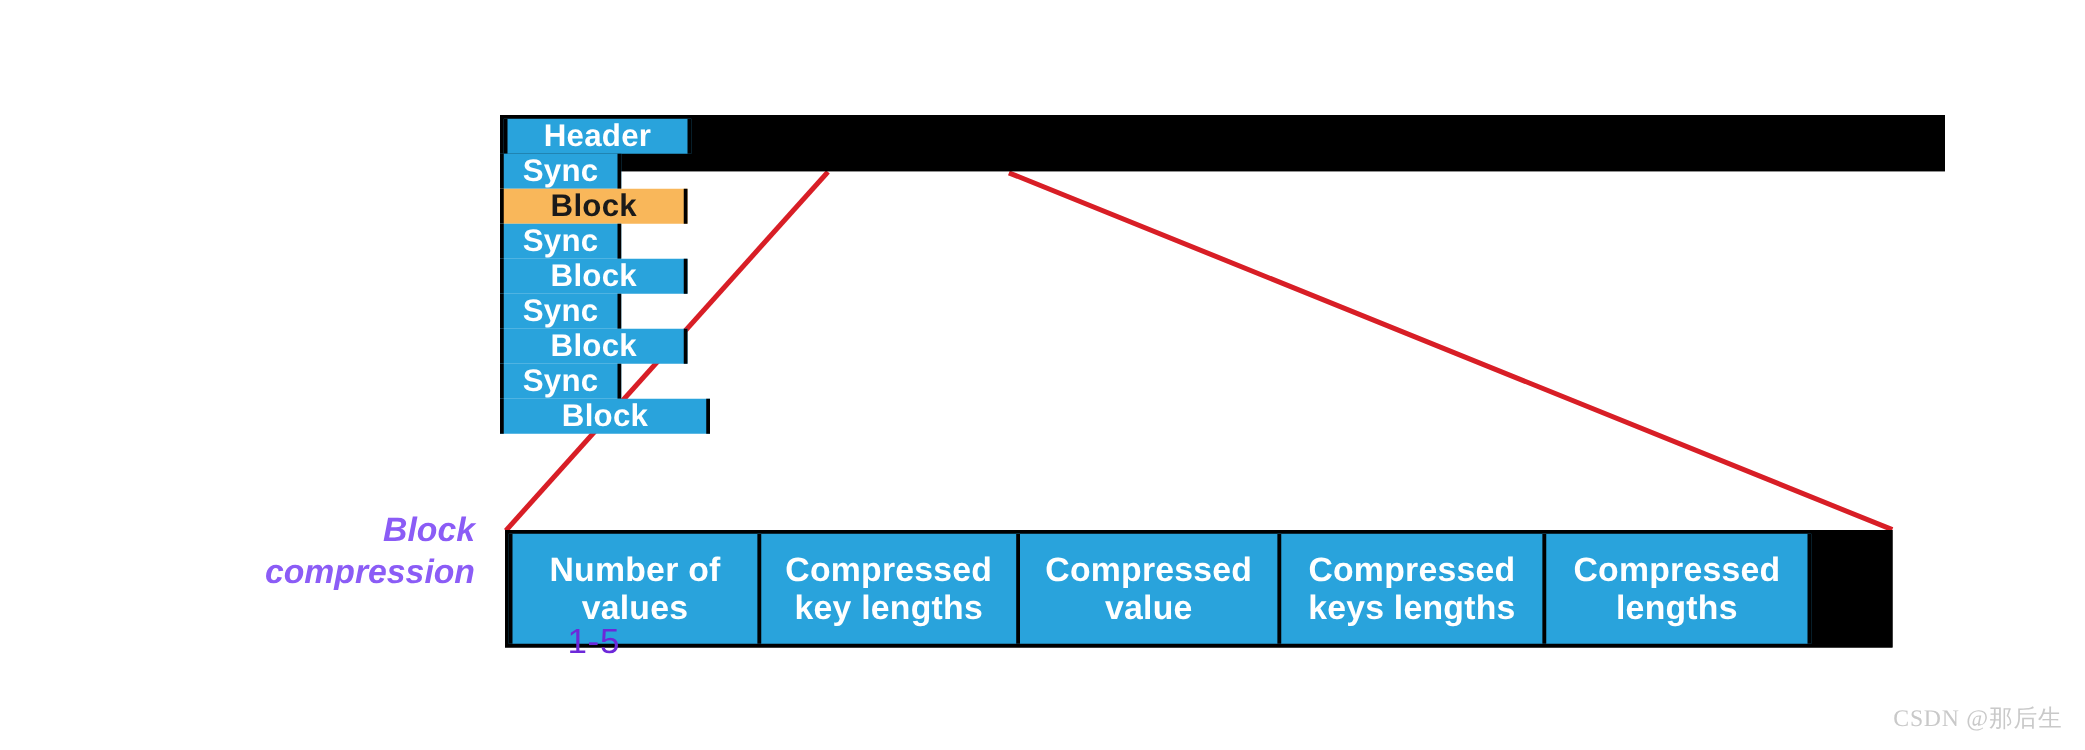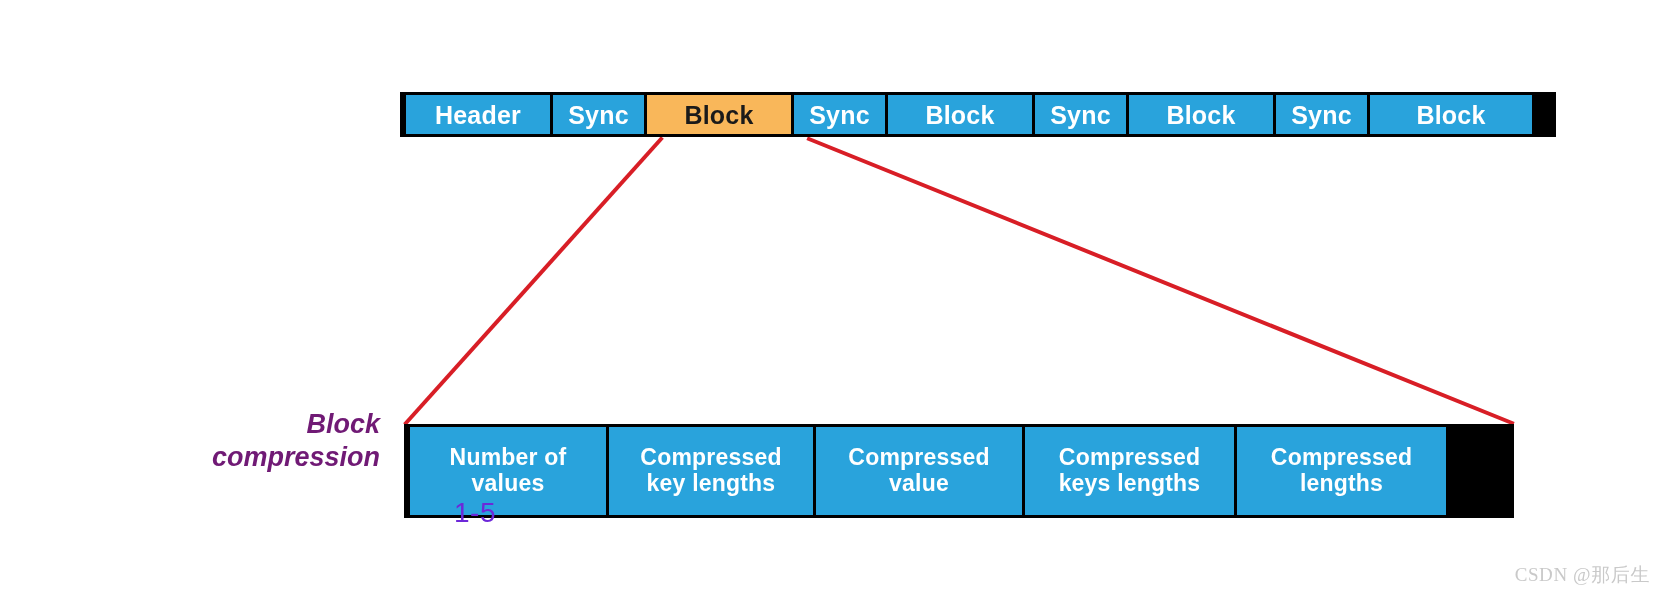--- a/index.html
+++ b/index.html
@@ -63,6 +63,7 @@
     top: 92px;
     width: 1156px;
     height: 45px;
+    flex-direction: column;
   }
   #top-bar .cell {
     font-size: 25px;

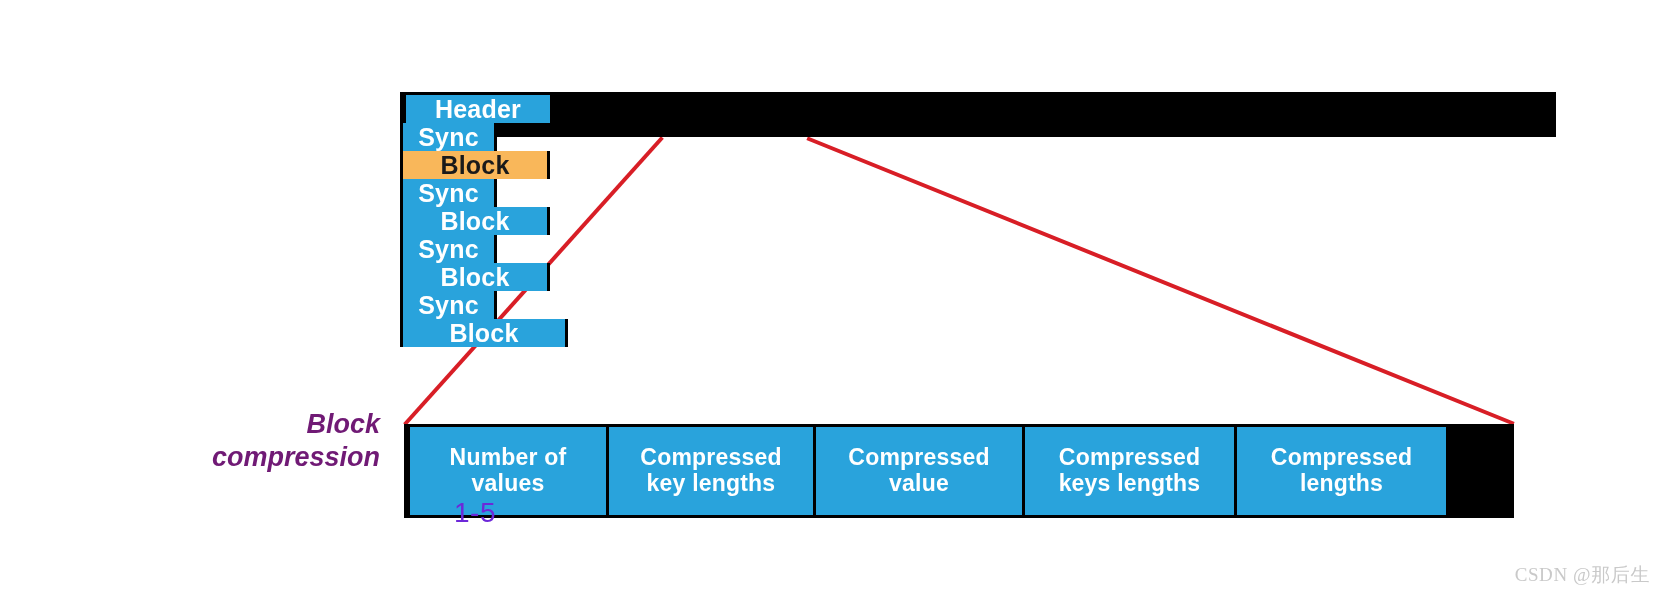--- a/index.html
+++ b/index.html
@@ -95,7 +95,7 @@
     font-size: 27px;
     font-weight: bold;
     font-style: italic;
-    color: #701a75;
+    color: #8b5cf6;
     line-height: 1.22;
   }
   #range-label {

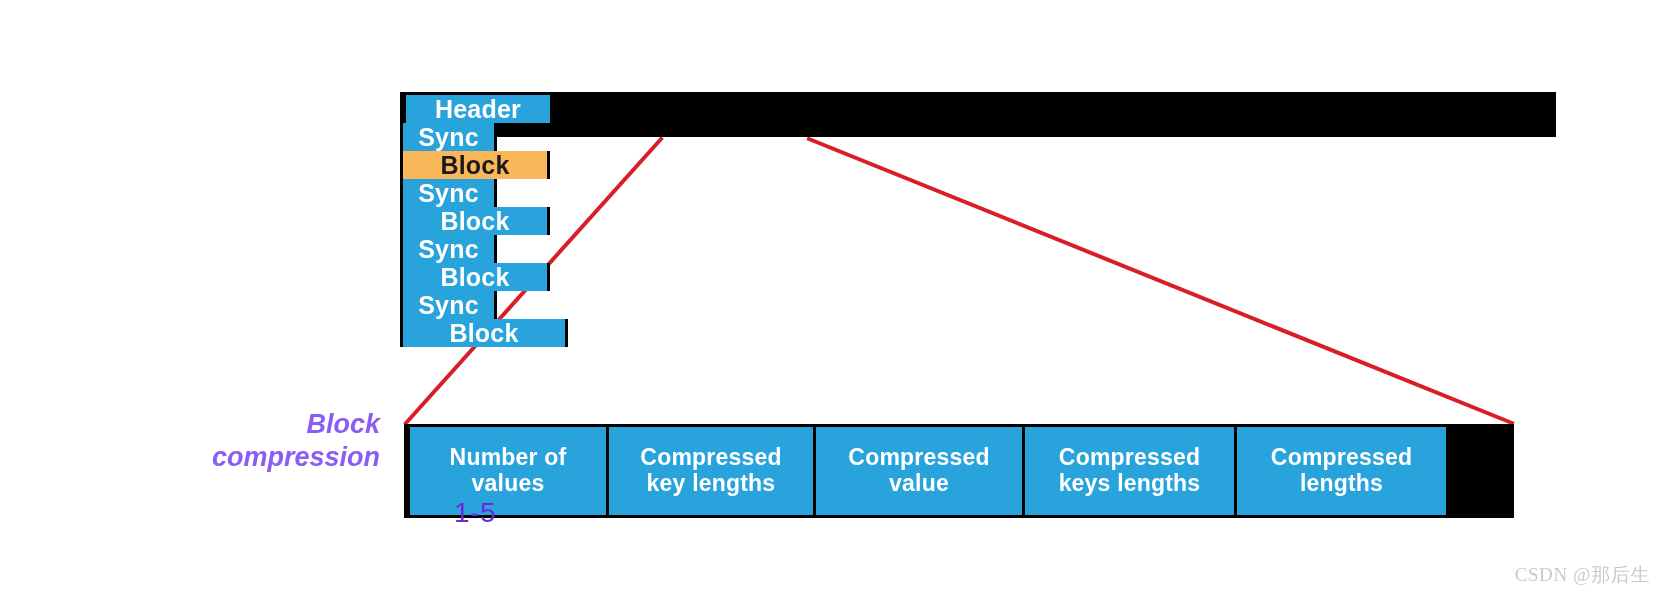--- a/index.html
+++ b/index.html
@@ -81,7 +81,7 @@
     height: 94px;
   }
   #bottom-bar .cell {
-    font-size: 23px;
+    font-size: 27px;
     padding: 0 6px;
   }
 

